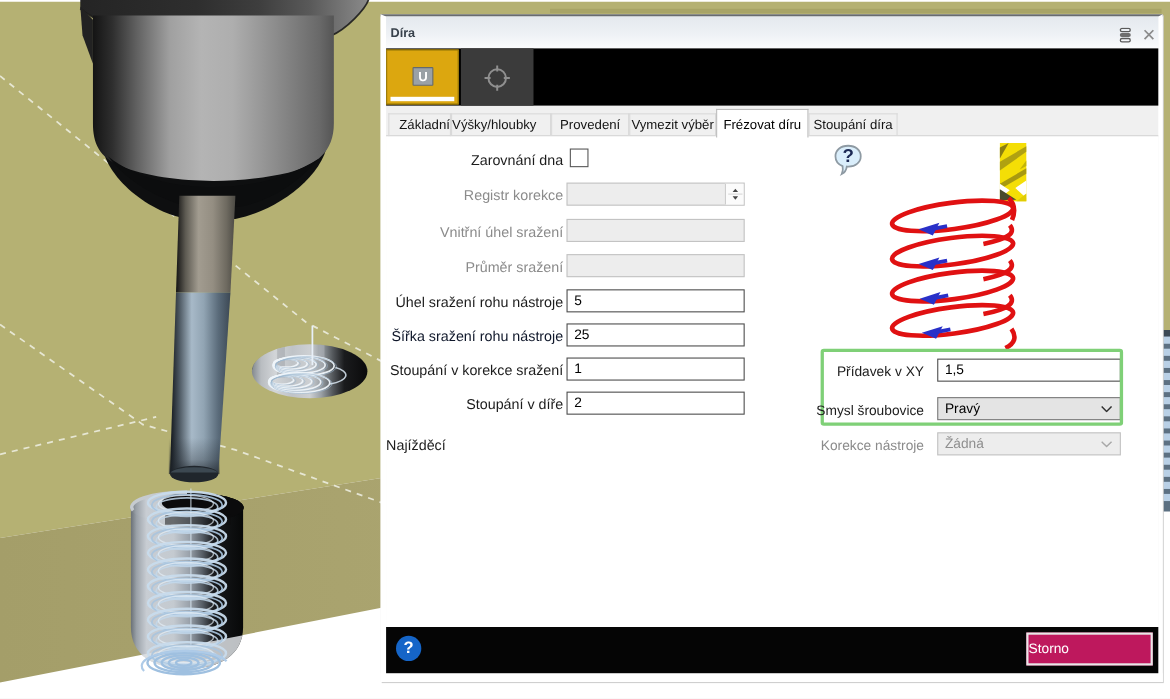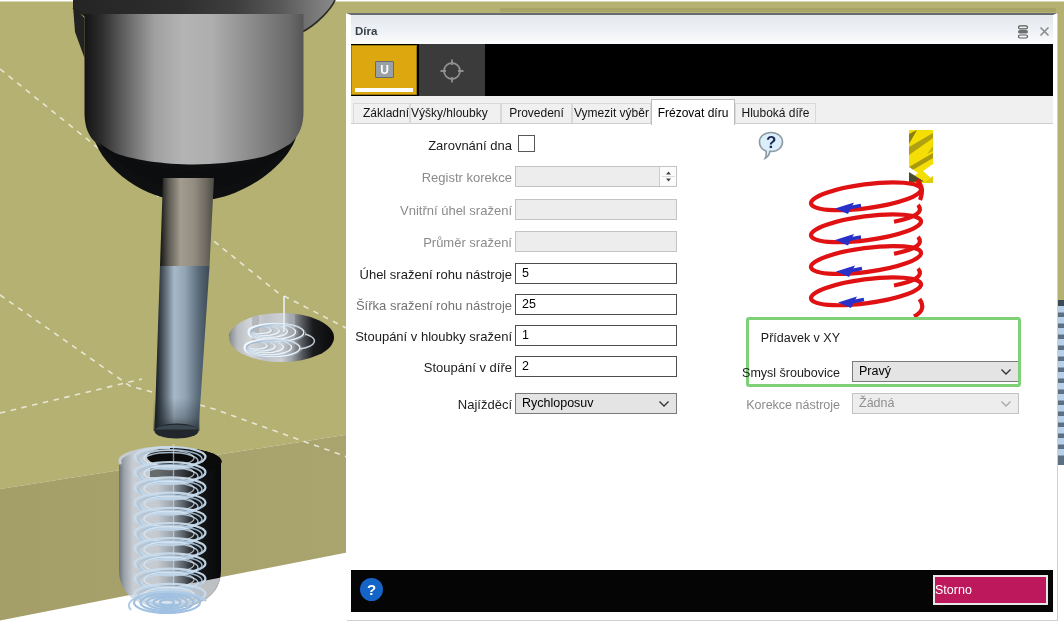--- a/index.html
+++ b/index.html
@@ -248,7 +248,7 @@
 <div style="position:absolute;left:59px;top:88px;width:91px;height:20px;border:1px solid #d9d9d9;border-bottom:none;box-sizing:border-box;font-size:12px;line-height:19px;color:#141414;white-space:nowrap;overflow:hidden">Výšky/hloubky</div>
 <div style="position:absolute;left:150px;top:88px;width:71px;height:20px;border:1px solid #d9d9d9;border-bottom:none;box-sizing:border-box;text-align:center;font-size:12px;line-height:19px;color:#141414;white-space:nowrap;overflow:hidden">Provedení</div>
 <div style="position:absolute;left:221px;top:88px;width:79px;height:20px;border:1px solid #d9d9d9;border-bottom:none;box-sizing:border-box;text-align:center;font-size:12px;line-height:19px;color:#141414;white-space:nowrap;overflow:hidden">Vymezit výběr</div>
-<div style="position:absolute;left:384px;top:88px;width:81px;height:20px;border:1px solid #d9d9d9;border-bottom:none;box-sizing:border-box;text-align:center;font-size:12px;line-height:19px;color:#141414;white-space:nowrap;overflow:hidden">Hluboká díře</div>
+<div style="position:absolute;left:384px;top:88px;width:81px;height:20px;border:1px solid #d9d9d9;border-bottom:none;box-sizing:border-box;text-align:center;font-size:12px;line-height:19px;color:#141414;white-space:nowrap;overflow:hidden">Stoupání díra</div>
 <div style="position:absolute;left:300px;top:84px;width:84px;height:26px;background:#fff;border:1px solid #bcbcbc;border-bottom:none;box-sizing:border-box;text-align:center;font-size:12px;line-height:27px;color:#000;z-index:3;white-space:nowrap">Frézovat díru</div>
 <div style="position:absolute;left:0;top:109px;width:702px;height:446px;background:#fff"></div>
 <div style="position:absolute;left:0px;top:123px;width:161px;text-align:right;font-size:13px;color:#1c1c1c;z-index:4">Zarovnání dna</div>

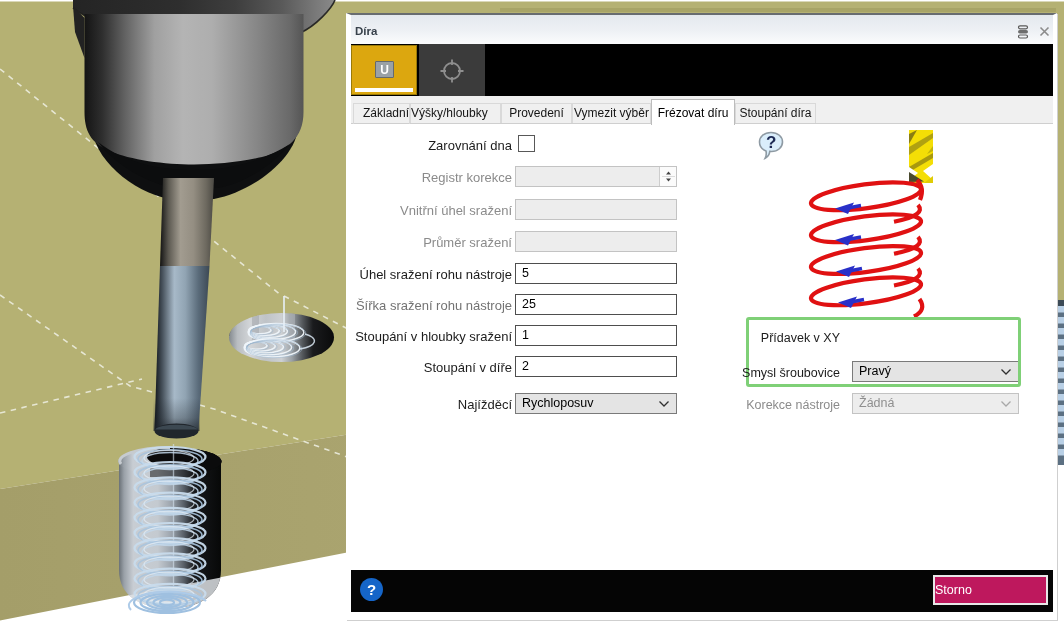--- a/index.html
+++ b/index.html
@@ -267,7 +267,7 @@
 <div style="position:absolute;left:164px;top:216px;width:162px;height:21px;background:#ededed;border:1px solid #c3c3c3;box-sizing:border-box;font-size:12.5px;color:#8f8f8f;line-height:19px;padding-left:6px;z-index:4"></div>
 <div style="position:absolute;left:0px;top:252px;width:161px;text-align:right;font-size:13px;color:#1c1c1c;z-index:4">Úhel sražení rohu nástroje</div>
 <div style="position:absolute;left:164px;top:248px;width:162px;height:21px;background:#fff;border:1px solid #4e4e4e;box-sizing:border-box;font-size:12.5px;color:#000;line-height:19px;padding-left:6px;z-index:4">5</div>
-<div style="position:absolute;left:0px;top:283px;width:161px;text-align:right;font-size:13px;color:#737373;z-index:4">Šířka sražení rohu nástroje</div>
+<div style="position:absolute;left:0px;top:283px;width:161px;text-align:right;font-size:13px;color:#0f172a;z-index:4">Šířka sražení rohu nástroje</div>
 <div style="position:absolute;left:164px;top:279px;width:162px;height:21px;background:#fff;border:1px solid #4e4e4e;box-sizing:border-box;font-size:12.5px;color:#000;line-height:19px;padding-left:6px;z-index:4">25</div>
 <div style="position:absolute;left:0px;top:314px;width:161px;text-align:right;font-size:13px;color:#1c1c1c;z-index:4">Stoupání v hloubky sražení</div>
 <div style="position:absolute;left:164px;top:310px;width:162px;height:21px;background:#fff;border:1px solid #4e4e4e;box-sizing:border-box;font-size:12.5px;color:#000;line-height:19px;padding-left:6px;z-index:4">1</div>

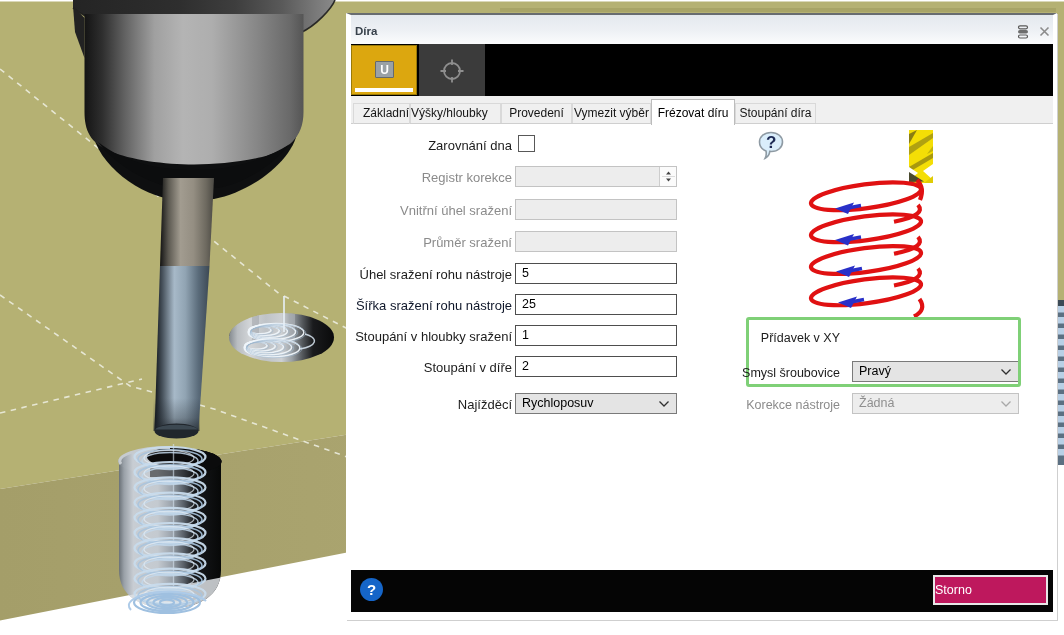--- a/index.html
+++ b/index.html
@@ -269,7 +269,7 @@
 <div style="position:absolute;left:164px;top:248px;width:162px;height:21px;background:#fff;border:1px solid #4e4e4e;box-sizing:border-box;font-size:12.5px;color:#000;line-height:19px;padding-left:6px;z-index:4">5</div>
 <div style="position:absolute;left:0px;top:283px;width:161px;text-align:right;font-size:13px;color:#0f172a;z-index:4">Šířka sražení rohu nástroje</div>
 <div style="position:absolute;left:164px;top:279px;width:162px;height:21px;background:#fff;border:1px solid #4e4e4e;box-sizing:border-box;font-size:12.5px;color:#000;line-height:19px;padding-left:6px;z-index:4">25</div>
-<div style="position:absolute;left:0px;top:314px;width:161px;text-align:right;font-size:13px;color:#1c1c1c;z-index:4">Stoupání v hloubky sražení</div>
+<div style="position:absolute;left:0px;top:314px;width:161px;text-align:right;font-size:13px;color:#1c1c1c;z-index:4">Stoupání v korekce sražení</div>
 <div style="position:absolute;left:164px;top:310px;width:162px;height:21px;background:#fff;border:1px solid #4e4e4e;box-sizing:border-box;font-size:12.5px;color:#000;line-height:19px;padding-left:6px;z-index:4">1</div>
 <div style="position:absolute;left:0px;top:345px;width:161px;text-align:right;font-size:13px;color:#1c1c1c;z-index:4">Stoupání v díře</div>
 <div style="position:absolute;left:164px;top:341px;width:162px;height:21px;background:#fff;border:1px solid #4e4e4e;box-sizing:border-box;font-size:12.5px;color:#000;line-height:19px;padding-left:6px;z-index:4">2</div>

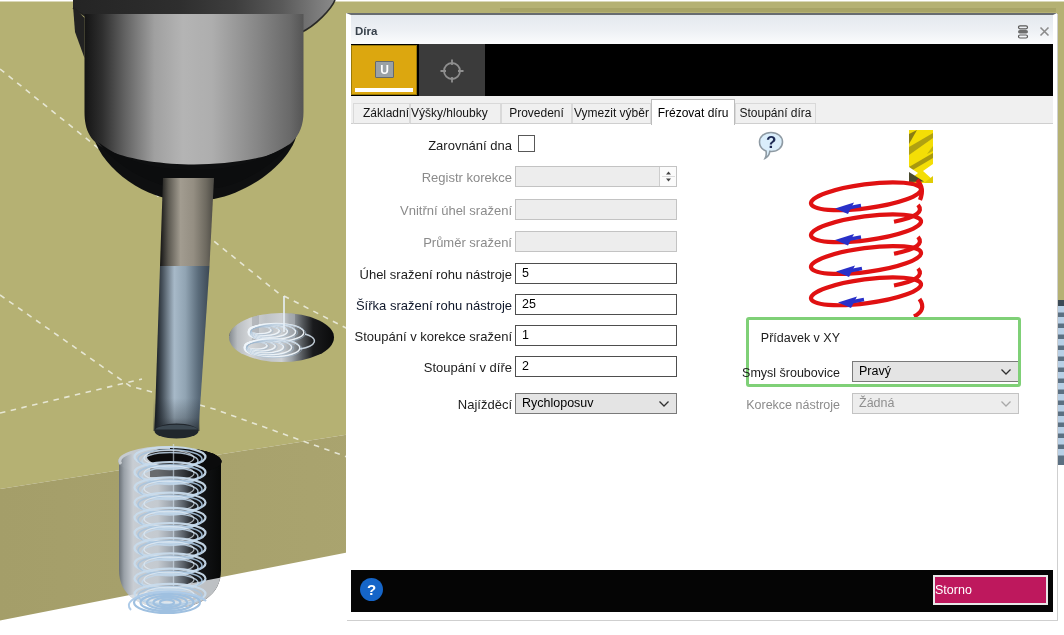--- a/index.html
+++ b/index.html
@@ -279,6 +279,7 @@
         <path d="M0.5,0.5 L5,5 L9.5,0.5" fill="none" stroke="#303030" stroke-width="1.3"></path>
       </svg></div>
 <div style="position:absolute;left:330px;top:316px;width:159px;text-align:right;font-size:12.5px;color:#1c1c1c;z-index:7">Přídavek v XY</div>
+<div style="position:absolute;left:501px;top:311px;width:167px;height:21px;background:#fff;border:1px solid #4e4e4e;box-sizing:border-box;font-size:12.5px;color:#000;line-height:19px;padding-left:6px;z-index:4">1,5</div>
 <div style="position:absolute;left:330px;top:351px;width:159px;text-align:right;font-size:12.5px;color:#1c1c1c;z-index:7">Smysl šroubovice</div>
 <div style="position:absolute;left:501px;top:346px;width:167px;height:21px;background:#e4e4e4;border:1px solid #7a7a7a;box-sizing:border-box;font-size:12.5px;color:#000;line-height:19px;padding-left:6px;z-index:4">Pravý
 <svg width="10" height="6" viewBox="0 0 10 6" style="position:absolute;right:7px;top:7px">

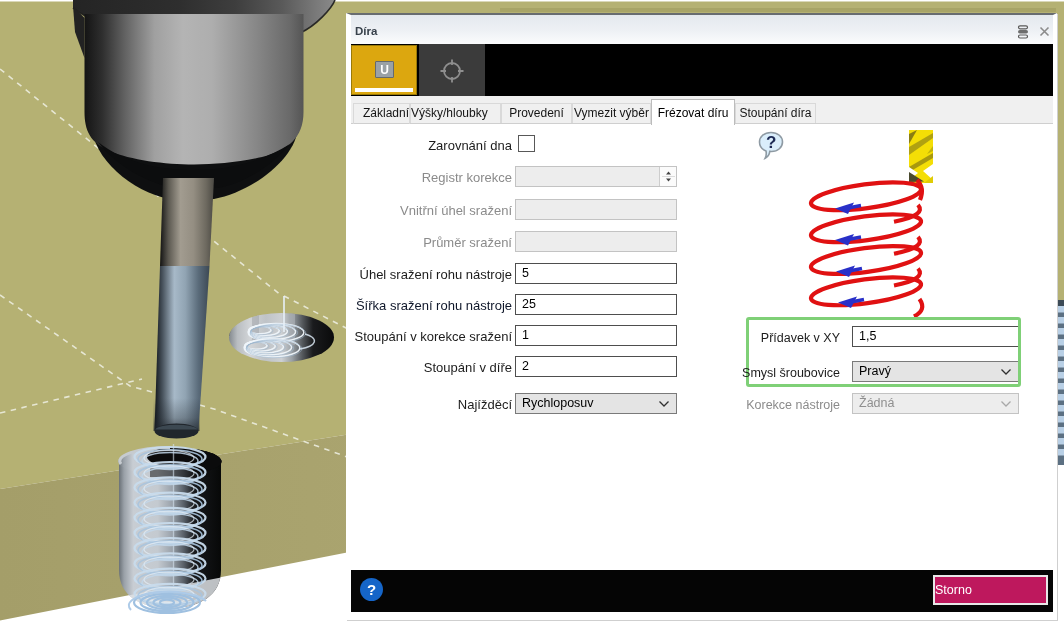--- a/index.html
+++ b/index.html
@@ -273,7 +273,7 @@
 <div style="position:absolute;left:164px;top:310px;width:162px;height:21px;background:#fff;border:1px solid #4e4e4e;box-sizing:border-box;font-size:12.5px;color:#000;line-height:19px;padding-left:6px;z-index:4">1</div>
 <div style="position:absolute;left:0px;top:345px;width:161px;text-align:right;font-size:13px;color:#1c1c1c;z-index:4">Stoupání v díře</div>
 <div style="position:absolute;left:164px;top:341px;width:162px;height:21px;background:#fff;border:1px solid #4e4e4e;box-sizing:border-box;font-size:12.5px;color:#000;line-height:19px;padding-left:6px;z-index:4">2</div>
-<div style="position:absolute;left:0px;top:381.5px;width:161px;text-align:right;font-size:13px;color:#1c1c1c;z-index:4">Najížděcí</div>
+<div style="position:absolute;left:0px;top:381.5px;width:161px;text-align:left;font-size:13px;color:#1c1c1c;z-index:4">Najížděcí</div>
 <div style="position:absolute;left:164px;top:377.5px;width:162px;height:21px;background:#e4e4e4;border:1px solid #7a7a7a;box-sizing:border-box;font-size:12.5px;color:#000;line-height:19px;padding-left:6px;z-index:4">Rychloposuv
 <svg width="10" height="6" viewBox="0 0 10 6" style="position:absolute;right:7px;top:7px">
         <path d="M0.5,0.5 L5,5 L9.5,0.5" fill="none" stroke="#303030" stroke-width="1.3"></path>

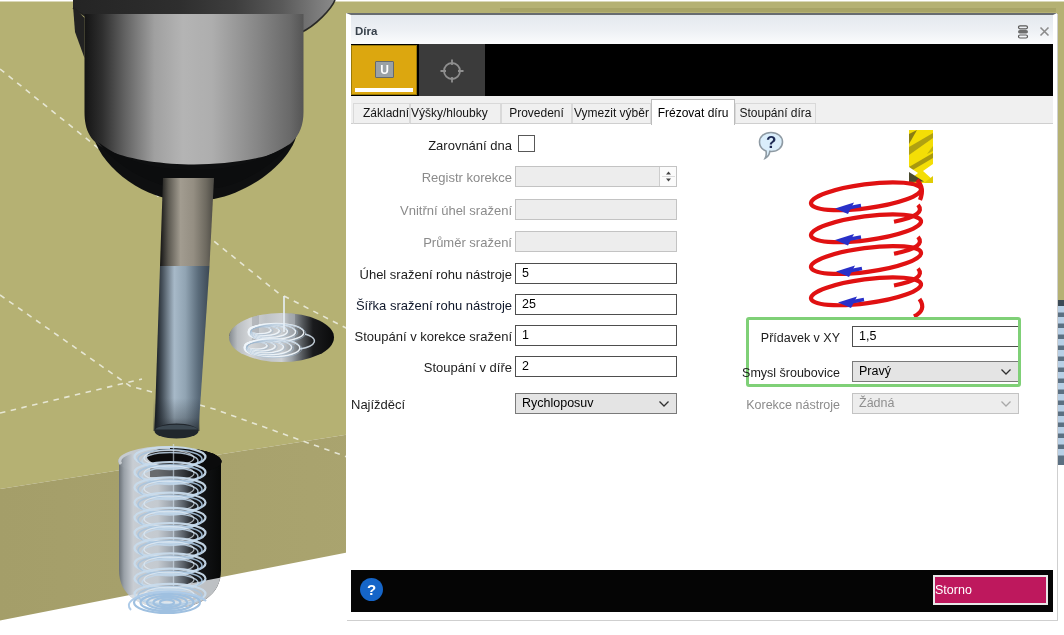--- a/index.html
+++ b/index.html
@@ -274,10 +274,6 @@
 <div style="position:absolute;left:0px;top:345px;width:161px;text-align:right;font-size:13px;color:#1c1c1c;z-index:4">Stoupání v díře</div>
 <div style="position:absolute;left:164px;top:341px;width:162px;height:21px;background:#fff;border:1px solid #4e4e4e;box-sizing:border-box;font-size:12.5px;color:#000;line-height:19px;padding-left:6px;z-index:4">2</div>
 <div style="position:absolute;left:0px;top:381.5px;width:161px;text-align:left;font-size:13px;color:#1c1c1c;z-index:4">Najížděcí</div>
-<div style="position:absolute;left:164px;top:377.5px;width:162px;height:21px;background:#e4e4e4;border:1px solid #7a7a7a;box-sizing:border-box;font-size:12.5px;color:#000;line-height:19px;padding-left:6px;z-index:4">Rychloposuv
-<svg width="10" height="6" viewBox="0 0 10 6" style="position:absolute;right:7px;top:7px">
-        <path d="M0.5,0.5 L5,5 L9.5,0.5" fill="none" stroke="#303030" stroke-width="1.3"></path>
-      </svg></div>
 <div style="position:absolute;left:330px;top:316px;width:159px;text-align:right;font-size:12.5px;color:#1c1c1c;z-index:7">Přídavek v XY</div>
 <div style="position:absolute;left:501px;top:311px;width:167px;height:21px;background:#fff;border:1px solid #4e4e4e;box-sizing:border-box;font-size:12.5px;color:#000;line-height:19px;padding-left:6px;z-index:4">1,5</div>
 <div style="position:absolute;left:330px;top:351px;width:159px;text-align:right;font-size:12.5px;color:#1c1c1c;z-index:7">Smysl šroubovice</div>

